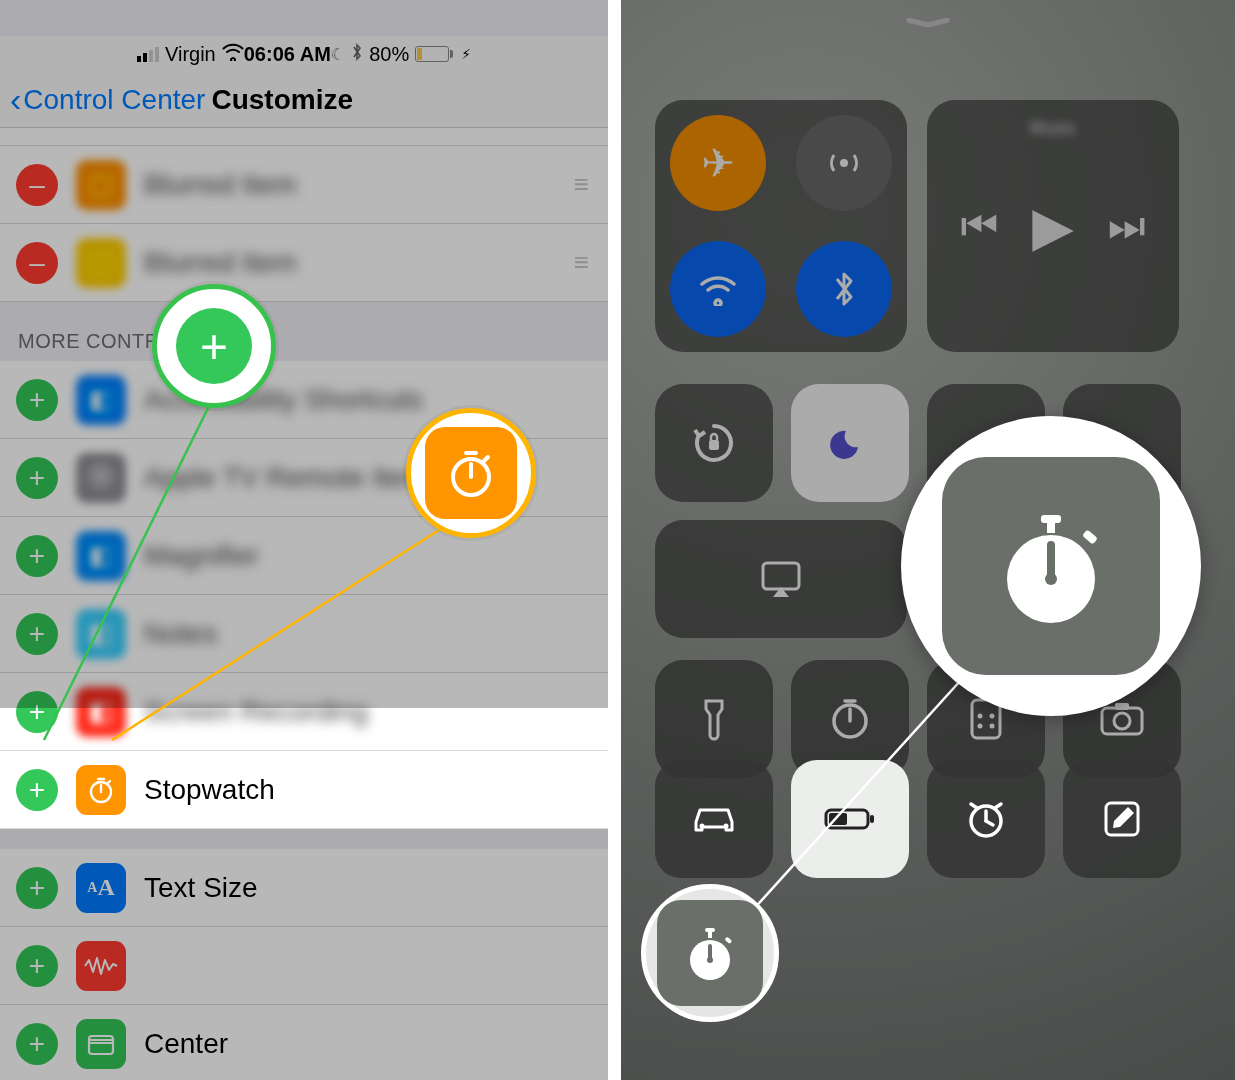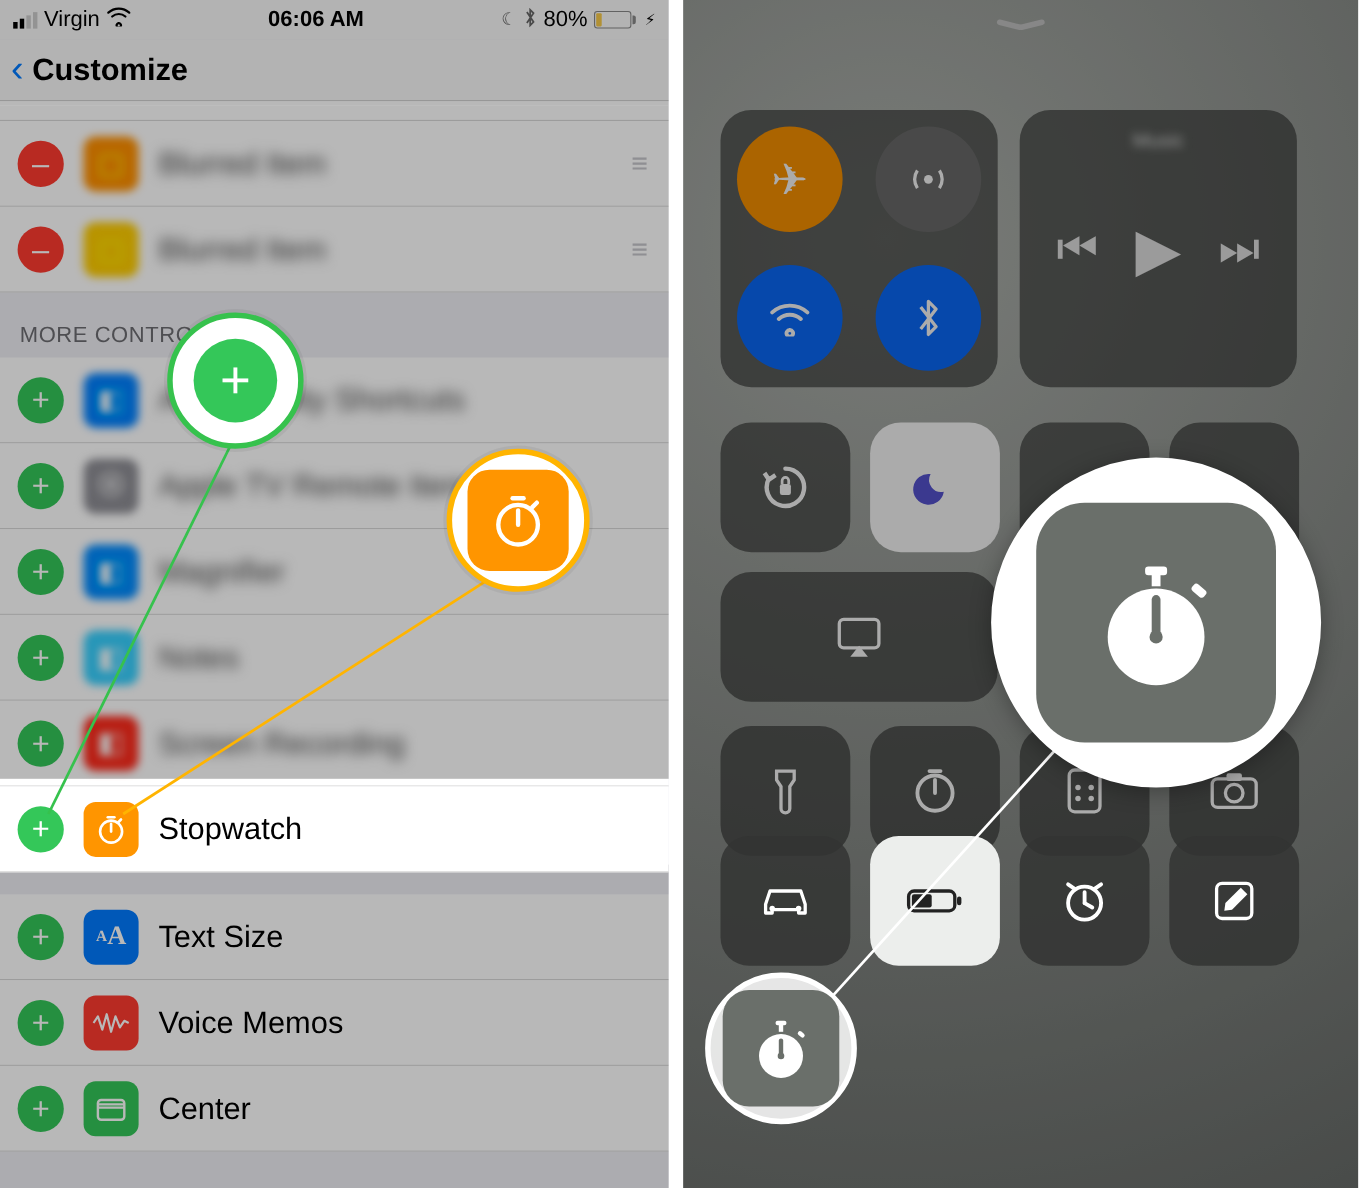--- a/index.html
+++ b/index.html
@@ -25,11 +25,12 @@
     height: 36px;
     display: flex;
     align-items: center;
-    justify-content: space-between;
+    justify-content: center;
     padding: 0 12px;
     font-size: 20px;
     background: #f8f8f8;
     color: #000;
+    margin-top: 36px;
   }
   .status-left, .status-right { display: flex; align-items: center; gap: 6px; }
   .signal-bars { display: inline-flex; align-items: flex-end; gap: 2px; }

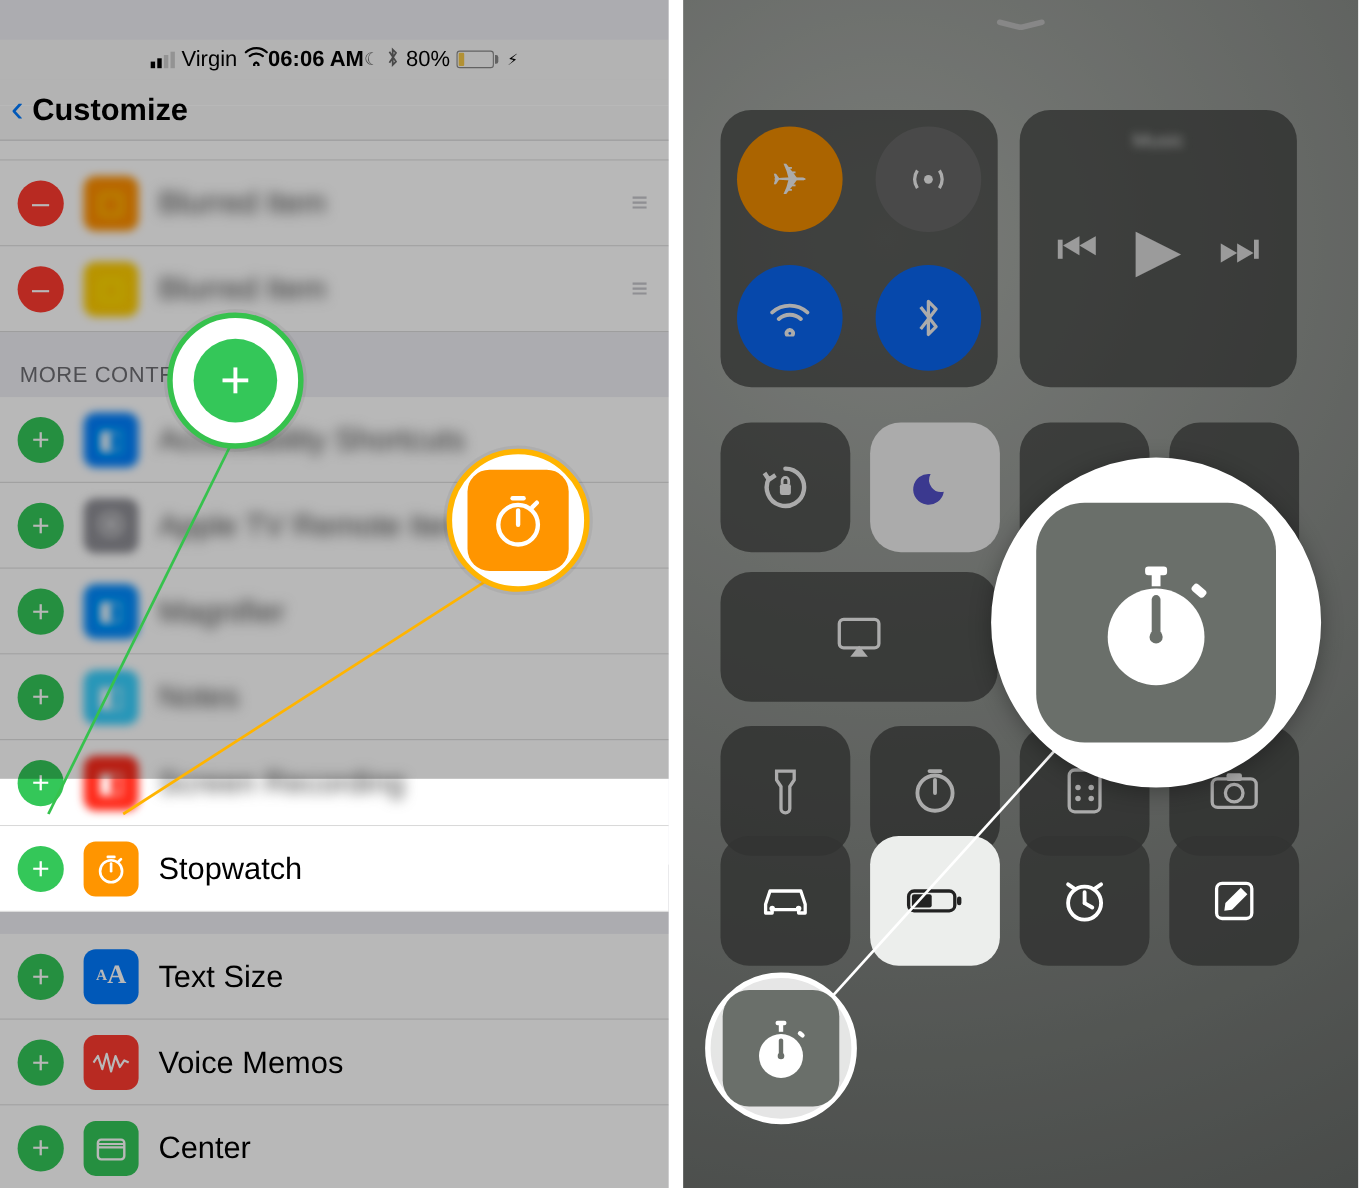--- a/index.html
+++ b/index.html
@@ -252,6 +252,7 @@
   <div class="nav-bar">
     <div class="nav-back">
       <span class="nav-back-chevron">‹</span>
+      <span>Control Center</span>
     </div>
     <span class="nav-title">Customize</span>
   </div>

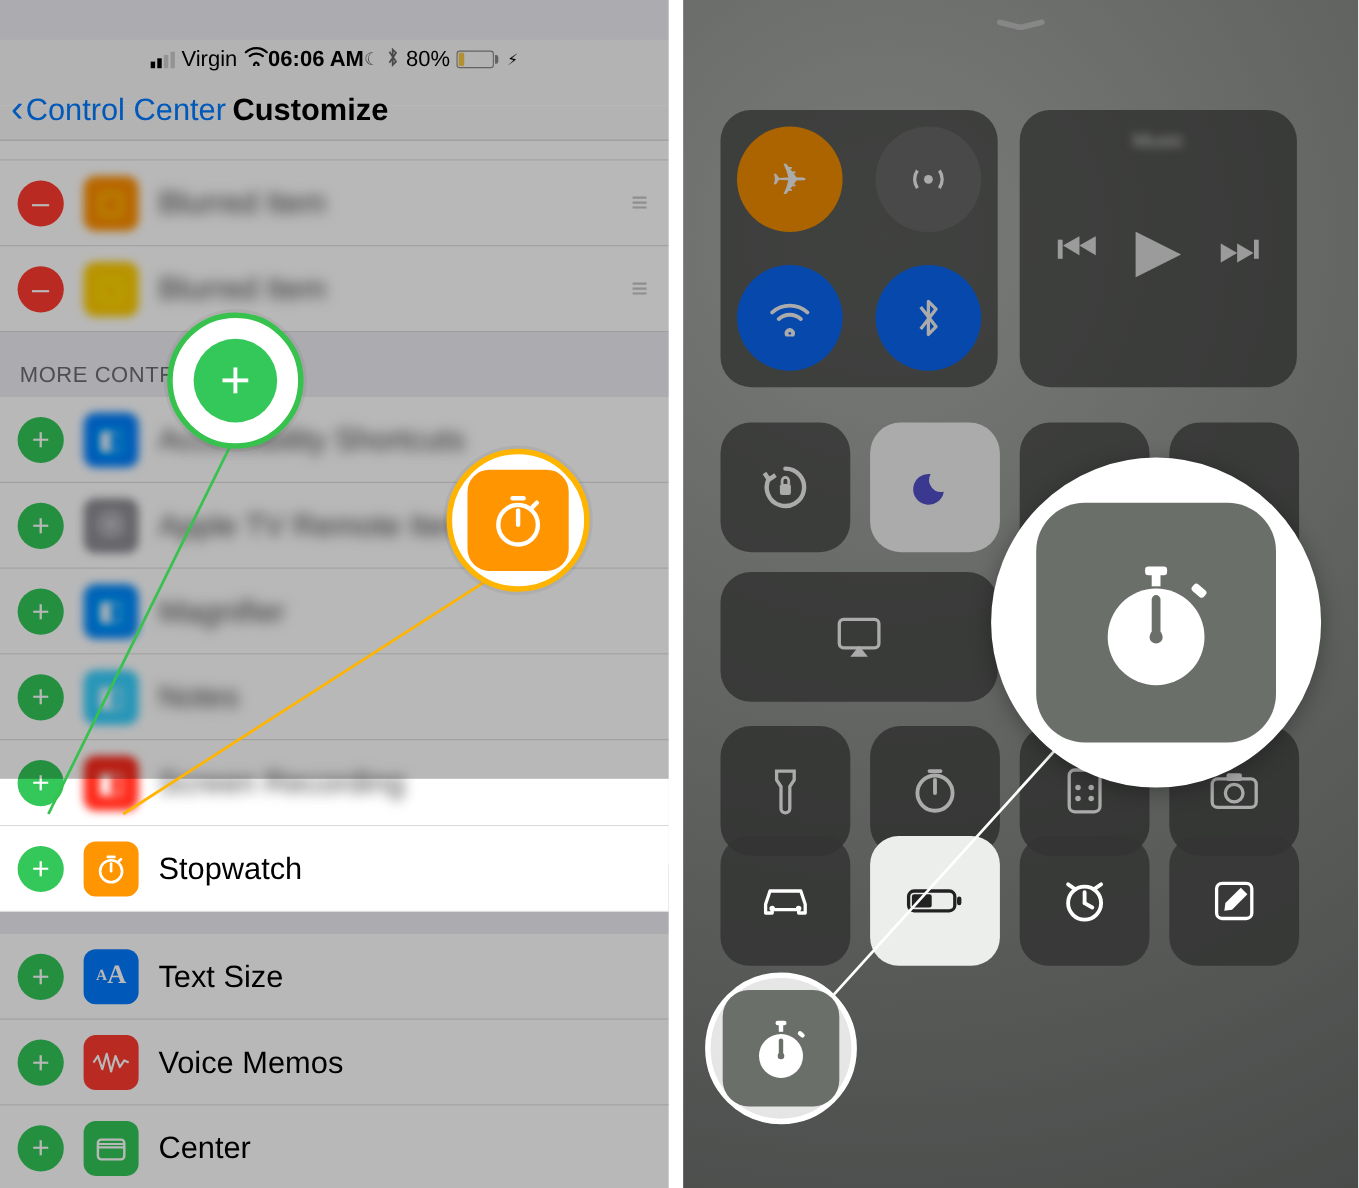--- a/index.html
+++ b/index.html
@@ -333,7 +333,6 @@
             <path d="M1 12 L5 6 L9 18 L13 4 L17 20 L21 6 L25 16 L29 10 L33 12" stroke="#fff" stroke-width="2" fill="none" stroke-linejoin="round"></path>
           </svg>
       </div>
-      <span class="label">Voice Memos</span>
     </div>
     <div class="row">
       <div class="circle-btn add-btn">+</div>

